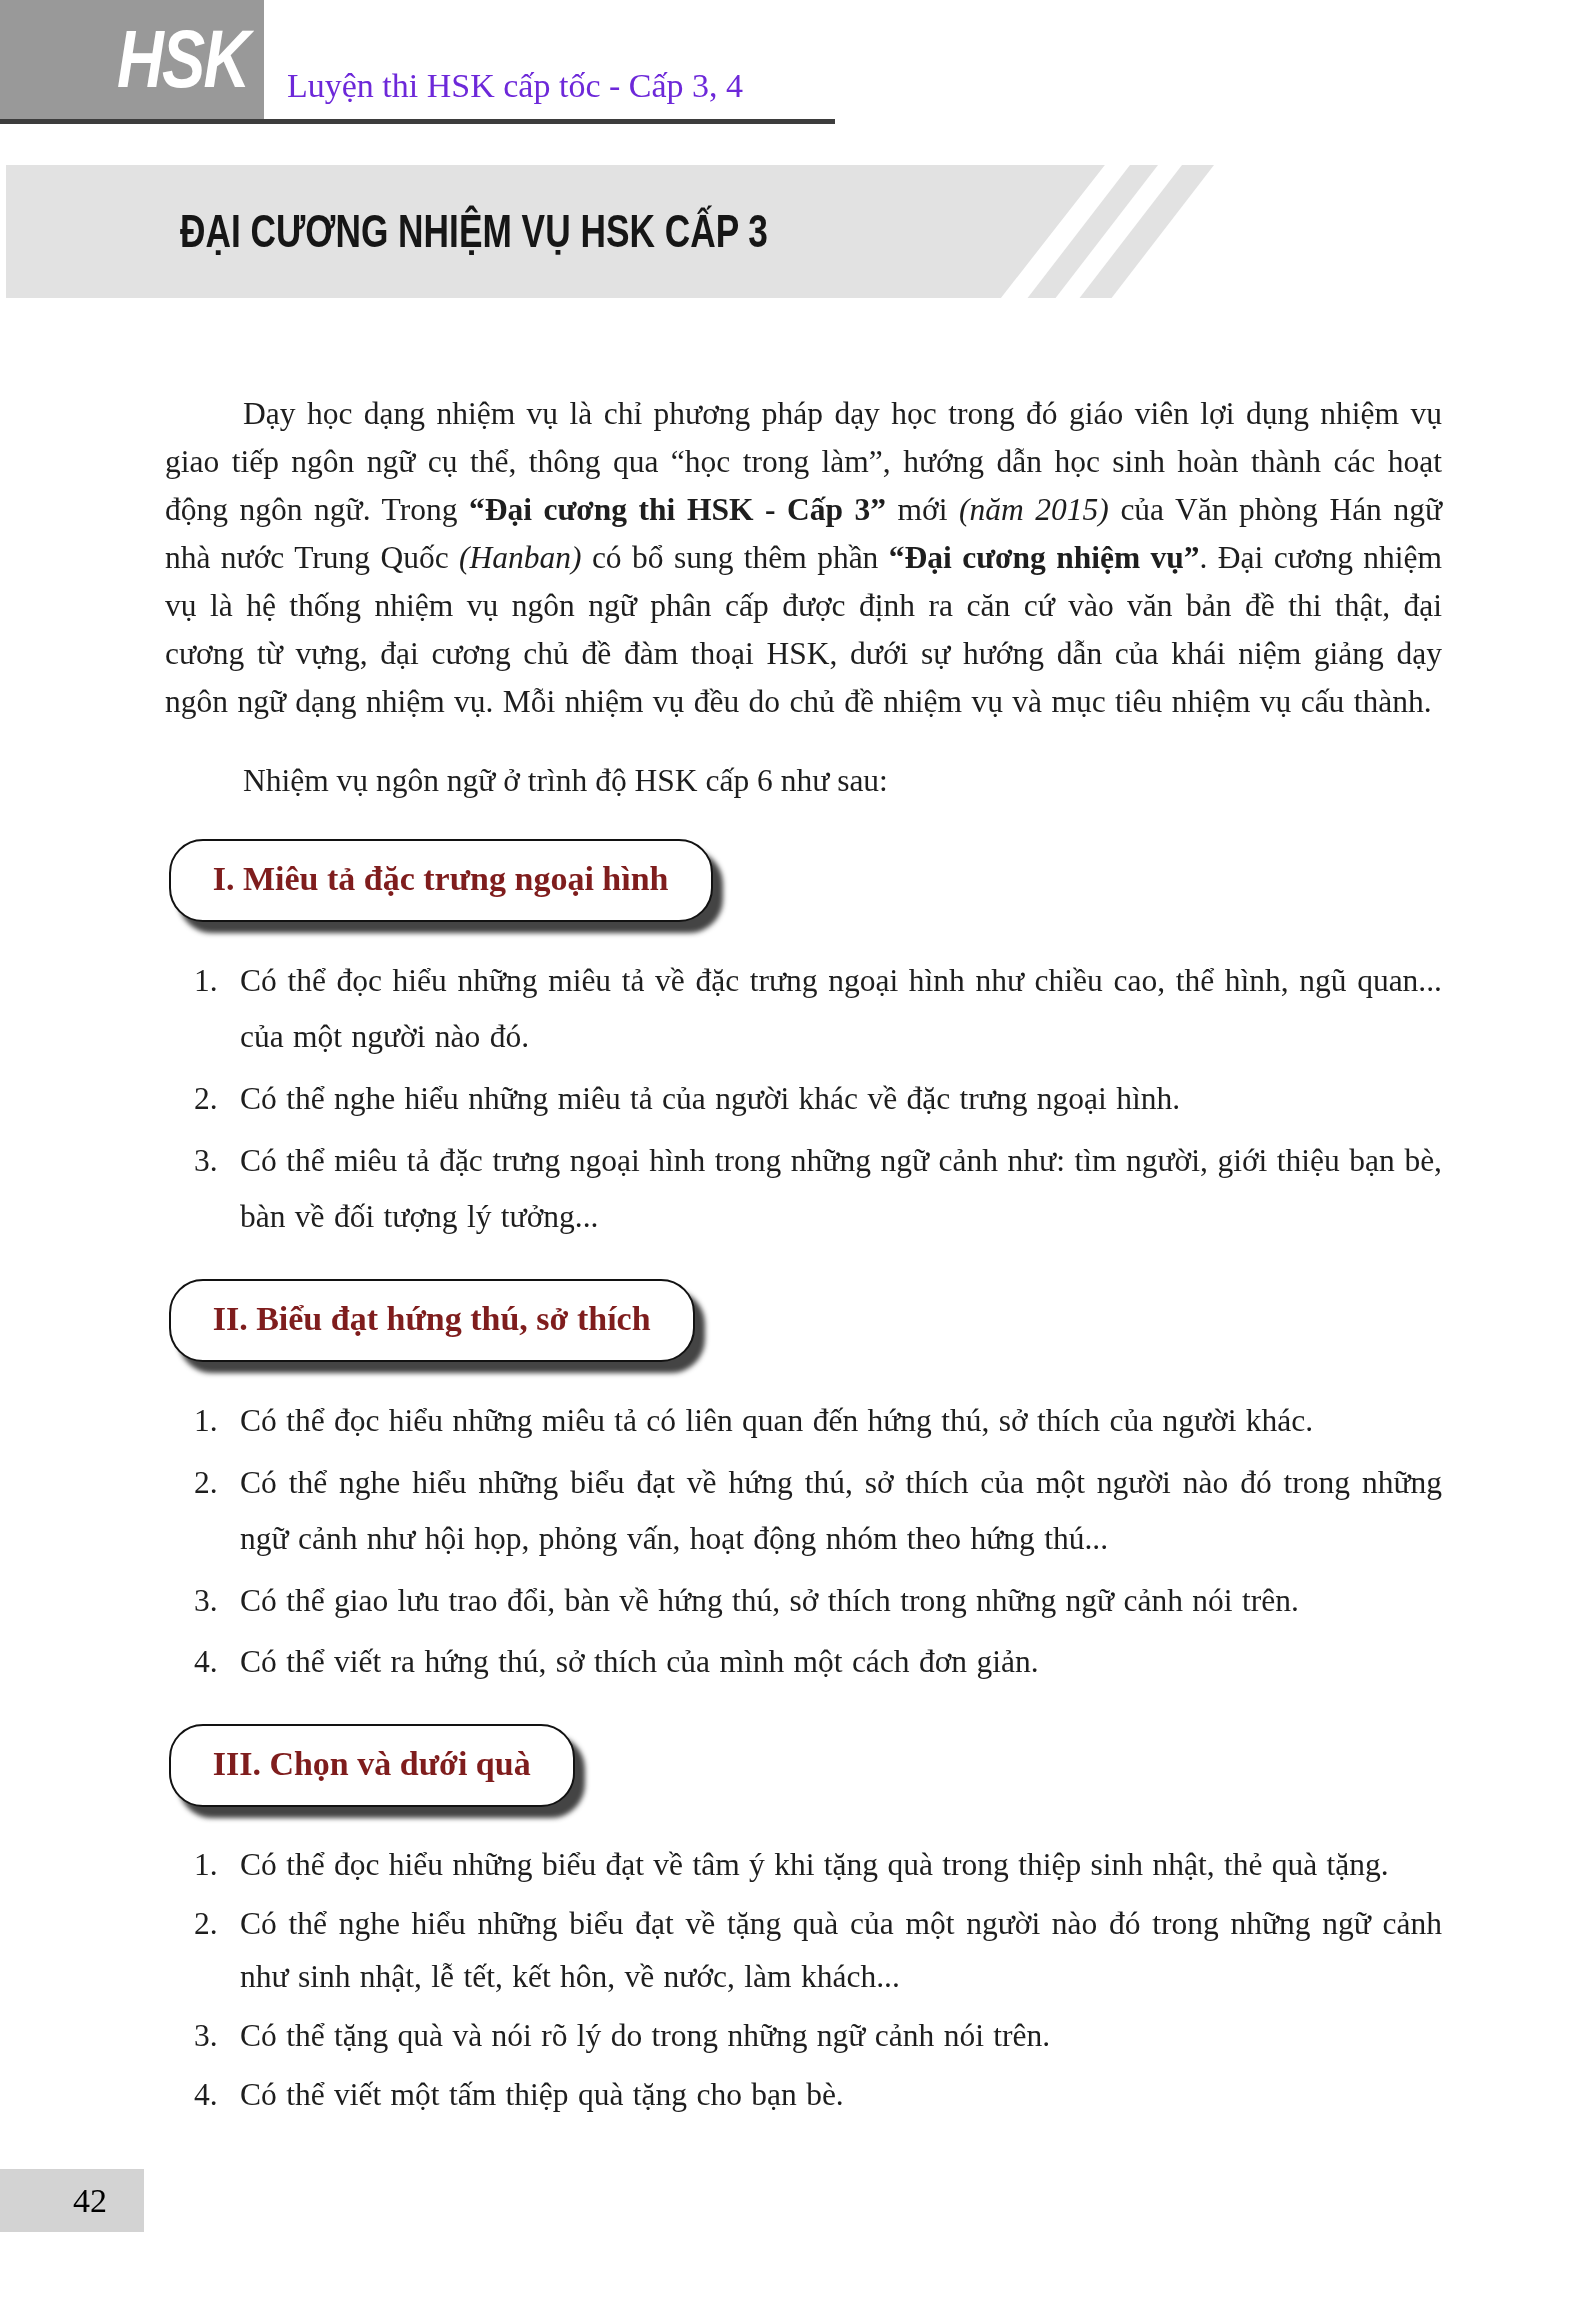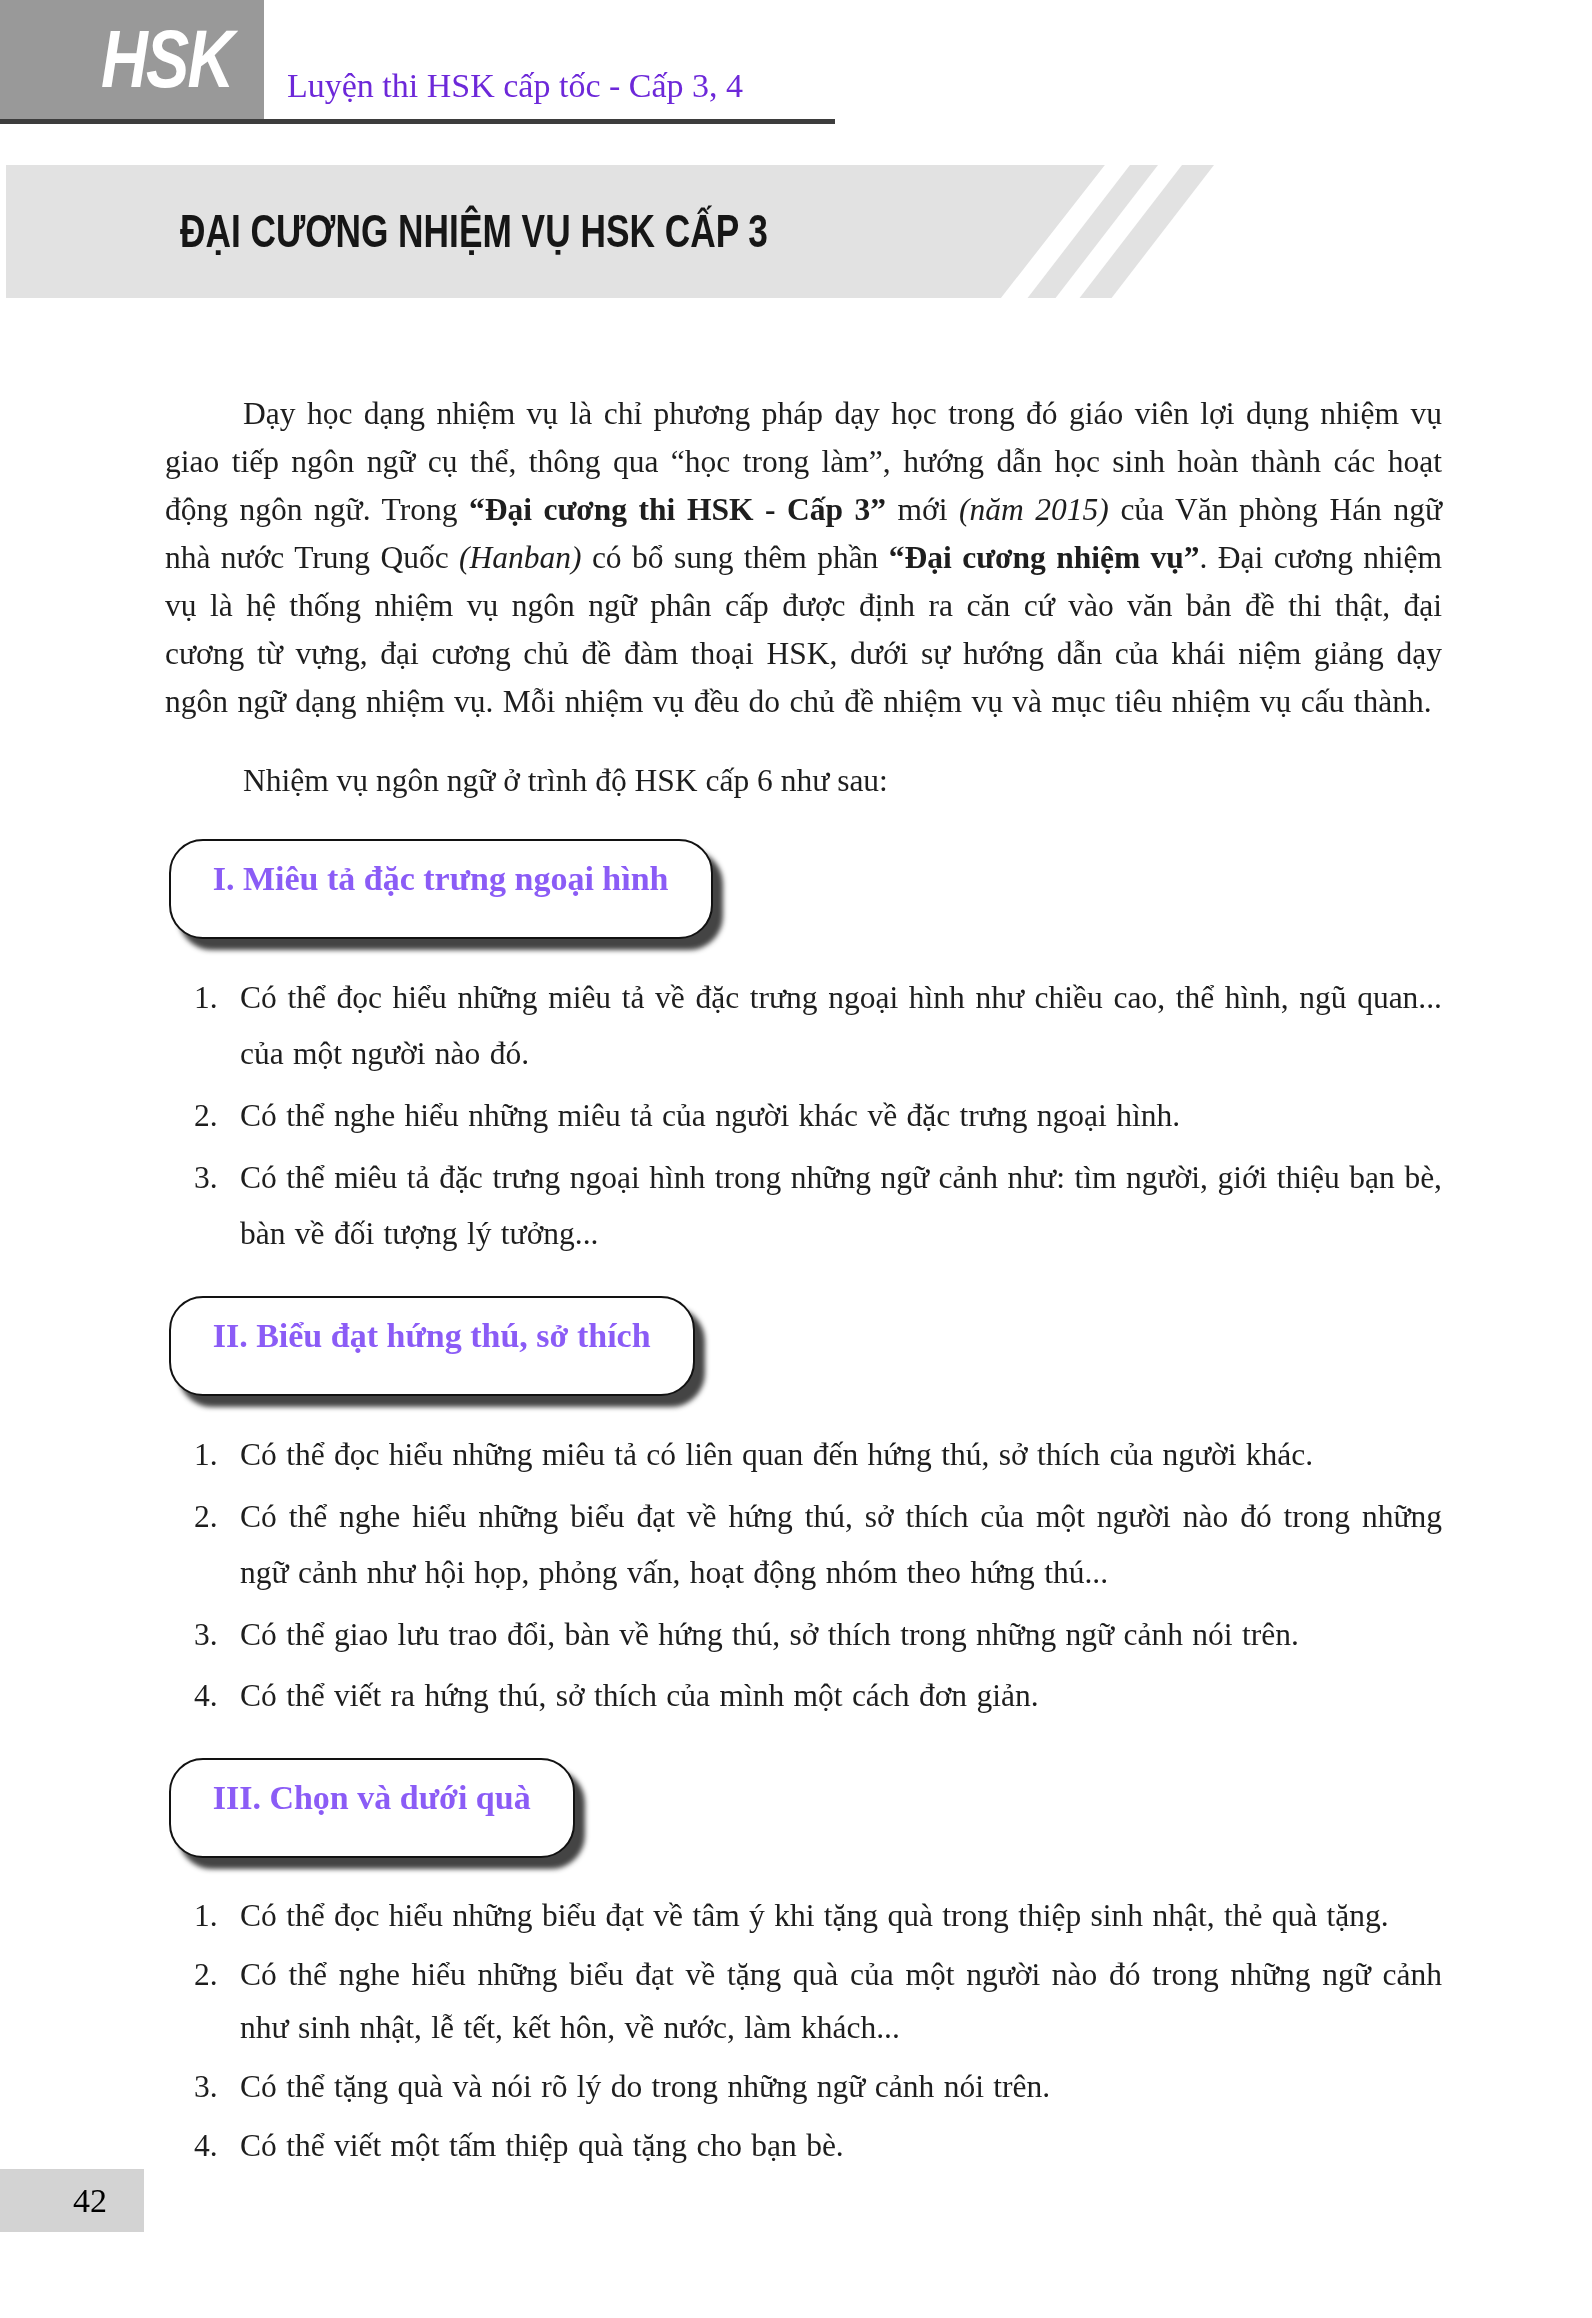--- a/index.html
+++ b/index.html
@@ -13,7 +13,7 @@
   .logo-box {
     position:absolute; left:0; top:0; width:264px; height:119px;
     background:#999999; box-sizing:border-box;
-    display:flex; align-items:center; justify-content:flex-end; padding-right:32px;
+    display:flex; align-items:center; justify-content:flex-end; padding-right:16px;
   }
   .logo-text {
     font-family:"Liberation Sans","DejaVu Sans",sans-serif;

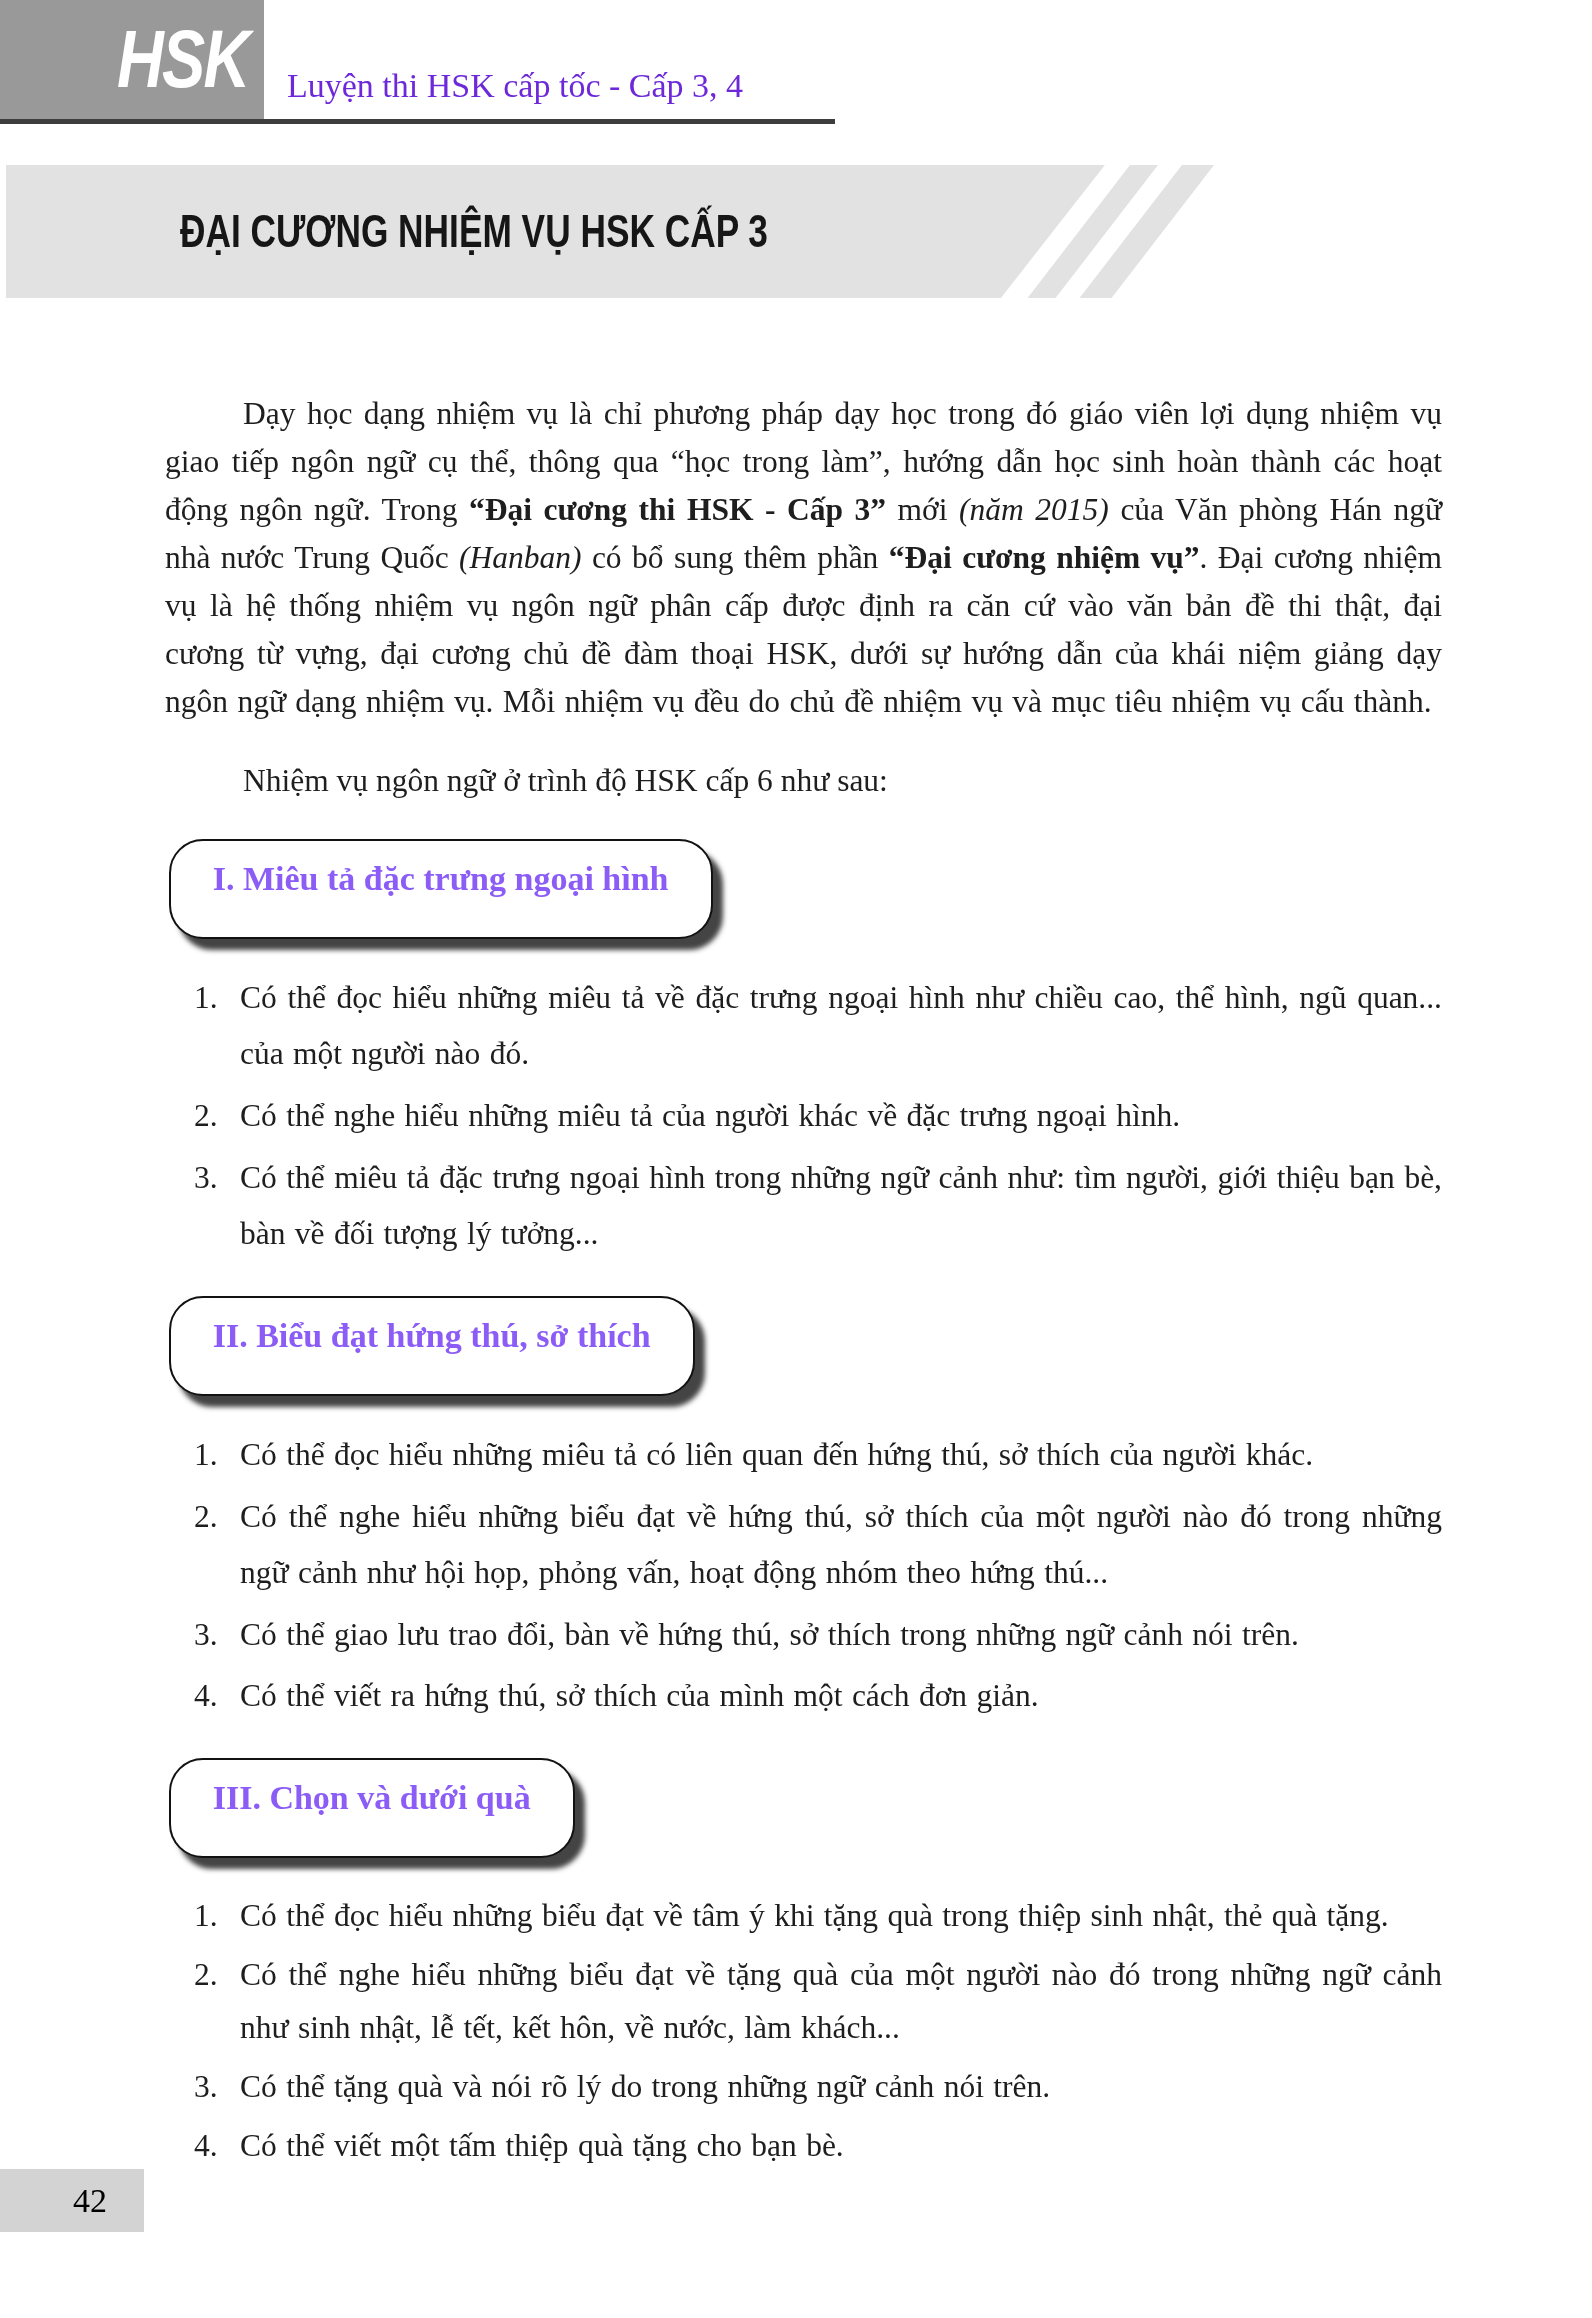--- a/index.html
+++ b/index.html
@@ -62,10 +62,10 @@
   
   .secbox {
     margin-top:34px; margin-left:3.7px; width:fit-content;
-    box-sizing:border-box; height:100px; line-height:76px; padding:0 42px;
+    box-sizing:border-box; height:83px; line-height:76px; padding:0 42px;
     background:#ffffff; border:2.9px solid #121212; border-radius:34px;
     box-shadow:9.5px 11px 5.1px rgba(35,35,35,0.85);
-    font-weight:bold; font-size:34px; white-space:nowrap; color:#8b5cf6;
+    font-weight:bold; font-size:34px; white-space:nowrap; color:#7f1d1d;
   }
 
   

